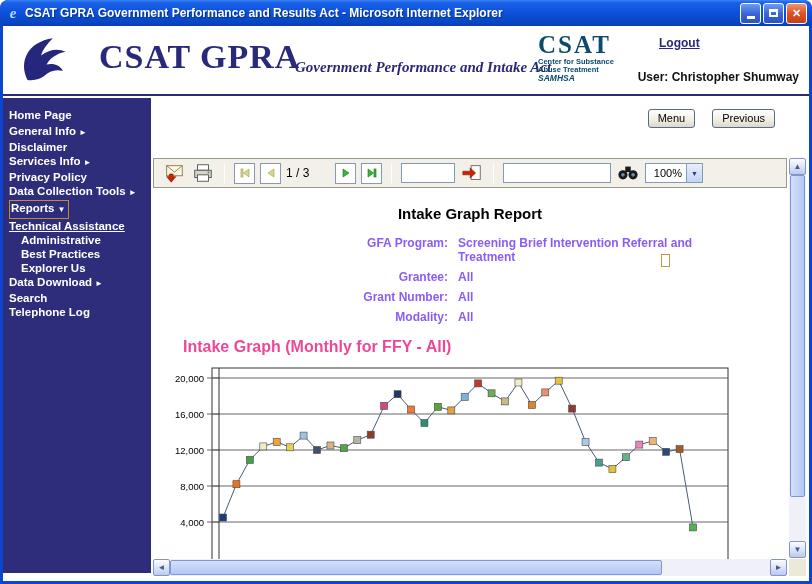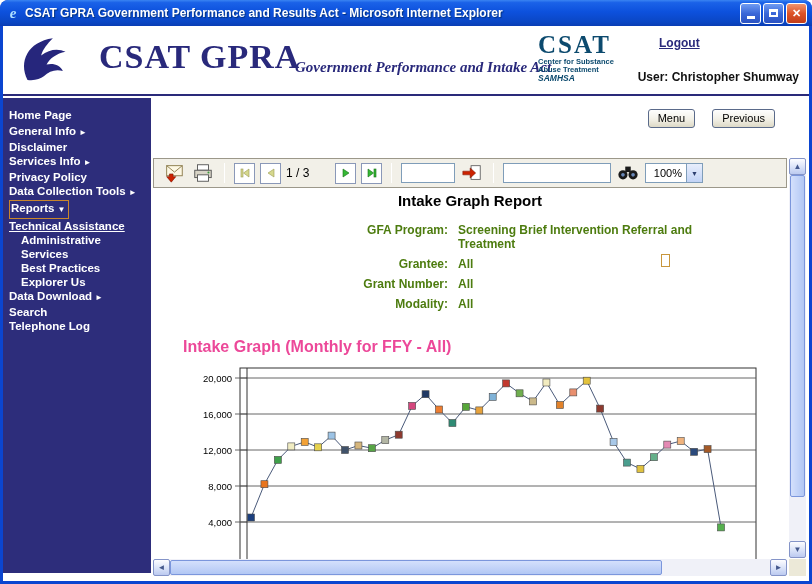--- a/index.html
+++ b/index.html
@@ -57,7 +57,7 @@
   .zoom-dd{width:16px;height:18px;background:linear-gradient(180deg,#e8eefc,#c2d3f6);border-left:1px solid #7f9db9;display:flex;align-items:center;justify-content:center;color:#2c3e6e;font-size:7px;}
   
   .report{position:absolute;top:92px;left:2px;right:22px;height:369px;overflow:hidden;background:#fff;}
-  .report-title{text-align:center;font-size:15px;font-weight:bold;margin-top:2px;color:#000;}
+  .report-title{text-align:center;font-size:15px;font-weight:bold;margin-top:15px;color:#000;}
   .fields{display:grid;grid-template-columns:295px 300px;column-gap:10px;row-gap:6px;margin-top:14px;font-size:12px;font-weight:bold;color:#4d7c0f;}
   .f-label{text-align:right;}
   .f-value{max-width:280px;}

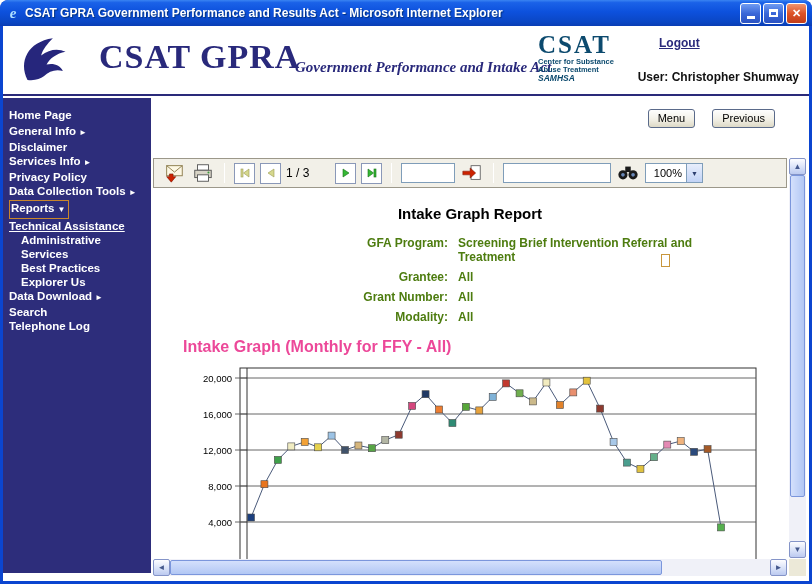--- a/index.html
+++ b/index.html
@@ -58,7 +58,7 @@
   
   .report{position:absolute;top:92px;left:2px;right:22px;height:369px;overflow:hidden;background:#fff;}
   .report-title{text-align:center;font-size:15px;font-weight:bold;margin-top:15px;color:#000;}
-  .fields{display:grid;grid-template-columns:295px 300px;column-gap:10px;row-gap:6px;margin-top:14px;font-size:12px;font-weight:bold;color:#4d7c0f;}
+  .fields{display:grid;grid-template-columns:295px 300px;column-gap:10px;row-gap:6px;margin-top:14px;font-size:12px;font-weight:bold;color:#8b5cf6;}
   .f-label{text-align:right;}
   .f-value{max-width:280px;}
   .artifact{position:absolute;left:508px;top:64px;width:9px;height:13px;border:1px solid #c8963c;}

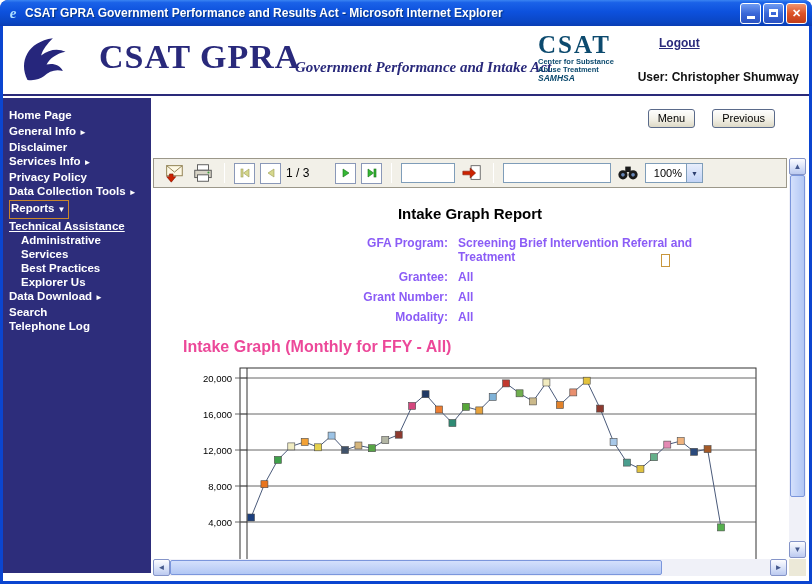--- a/index.html
+++ b/index.html
@@ -124,7 +124,6 @@
       <div class="sb-item selected"><span class="sb-hl"><span class="sb-label">Reports</span><span class="sb-arrow">▼</span></span></div>
       <div class="sb-item underline"><span class="sb-hl"><span class="sb-label">Technical Assistance</span></span></div>
       <div class="sb-item sub"><span class="sb-hl"><span class="sb-label">Administrative</span></span></div>
-      <div class="sb-item sub"><span class="sb-hl"><span class="sb-label">Services</span></span></div>
       <div class="sb-item sub"><span class="sb-hl"><span class="sb-label">Best Practices</span></span></div>
       <div class="sb-item sub"><span class="sb-hl"><span class="sb-label">Explorer Us</span></span></div>
       <div class="sb-item"><span class="sb-hl"><span class="sb-label">Data Download</span><span class="sb-arrow">►</span></span></div>

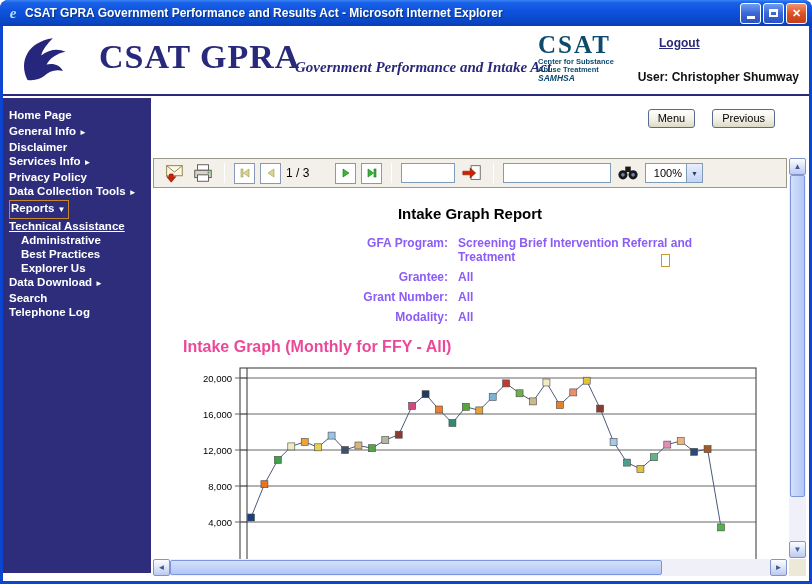--- a/index.html
+++ b/index.html
@@ -63,7 +63,7 @@
   .f-value{max-width:280px;}
   .artifact{position:absolute;left:508px;top:64px;width:9px;height:13px;border:1px solid #c8963c;}
   .chart-title{position:absolute;top:148px;left:30px;width:582px;text-align:left;font-size:16px;font-weight:bold;color:#ec4899;}
-  .chart-wrap{position:absolute;top:174px;left:44px;width:560px;height:195px;overflow:hidden;text-align:center;}
+  .chart-wrap{position:absolute;top:174px;left:16px;width:560px;height:195px;overflow:hidden;text-align:center;}
   
   .vscroll{position:absolute;top:60px;right:3px;width:17px;height:400px;display:flex;flex-direction:column;}
   .hscroll{position:absolute;top:461px;left:2px;right:22px;height:17px;display:flex;}

